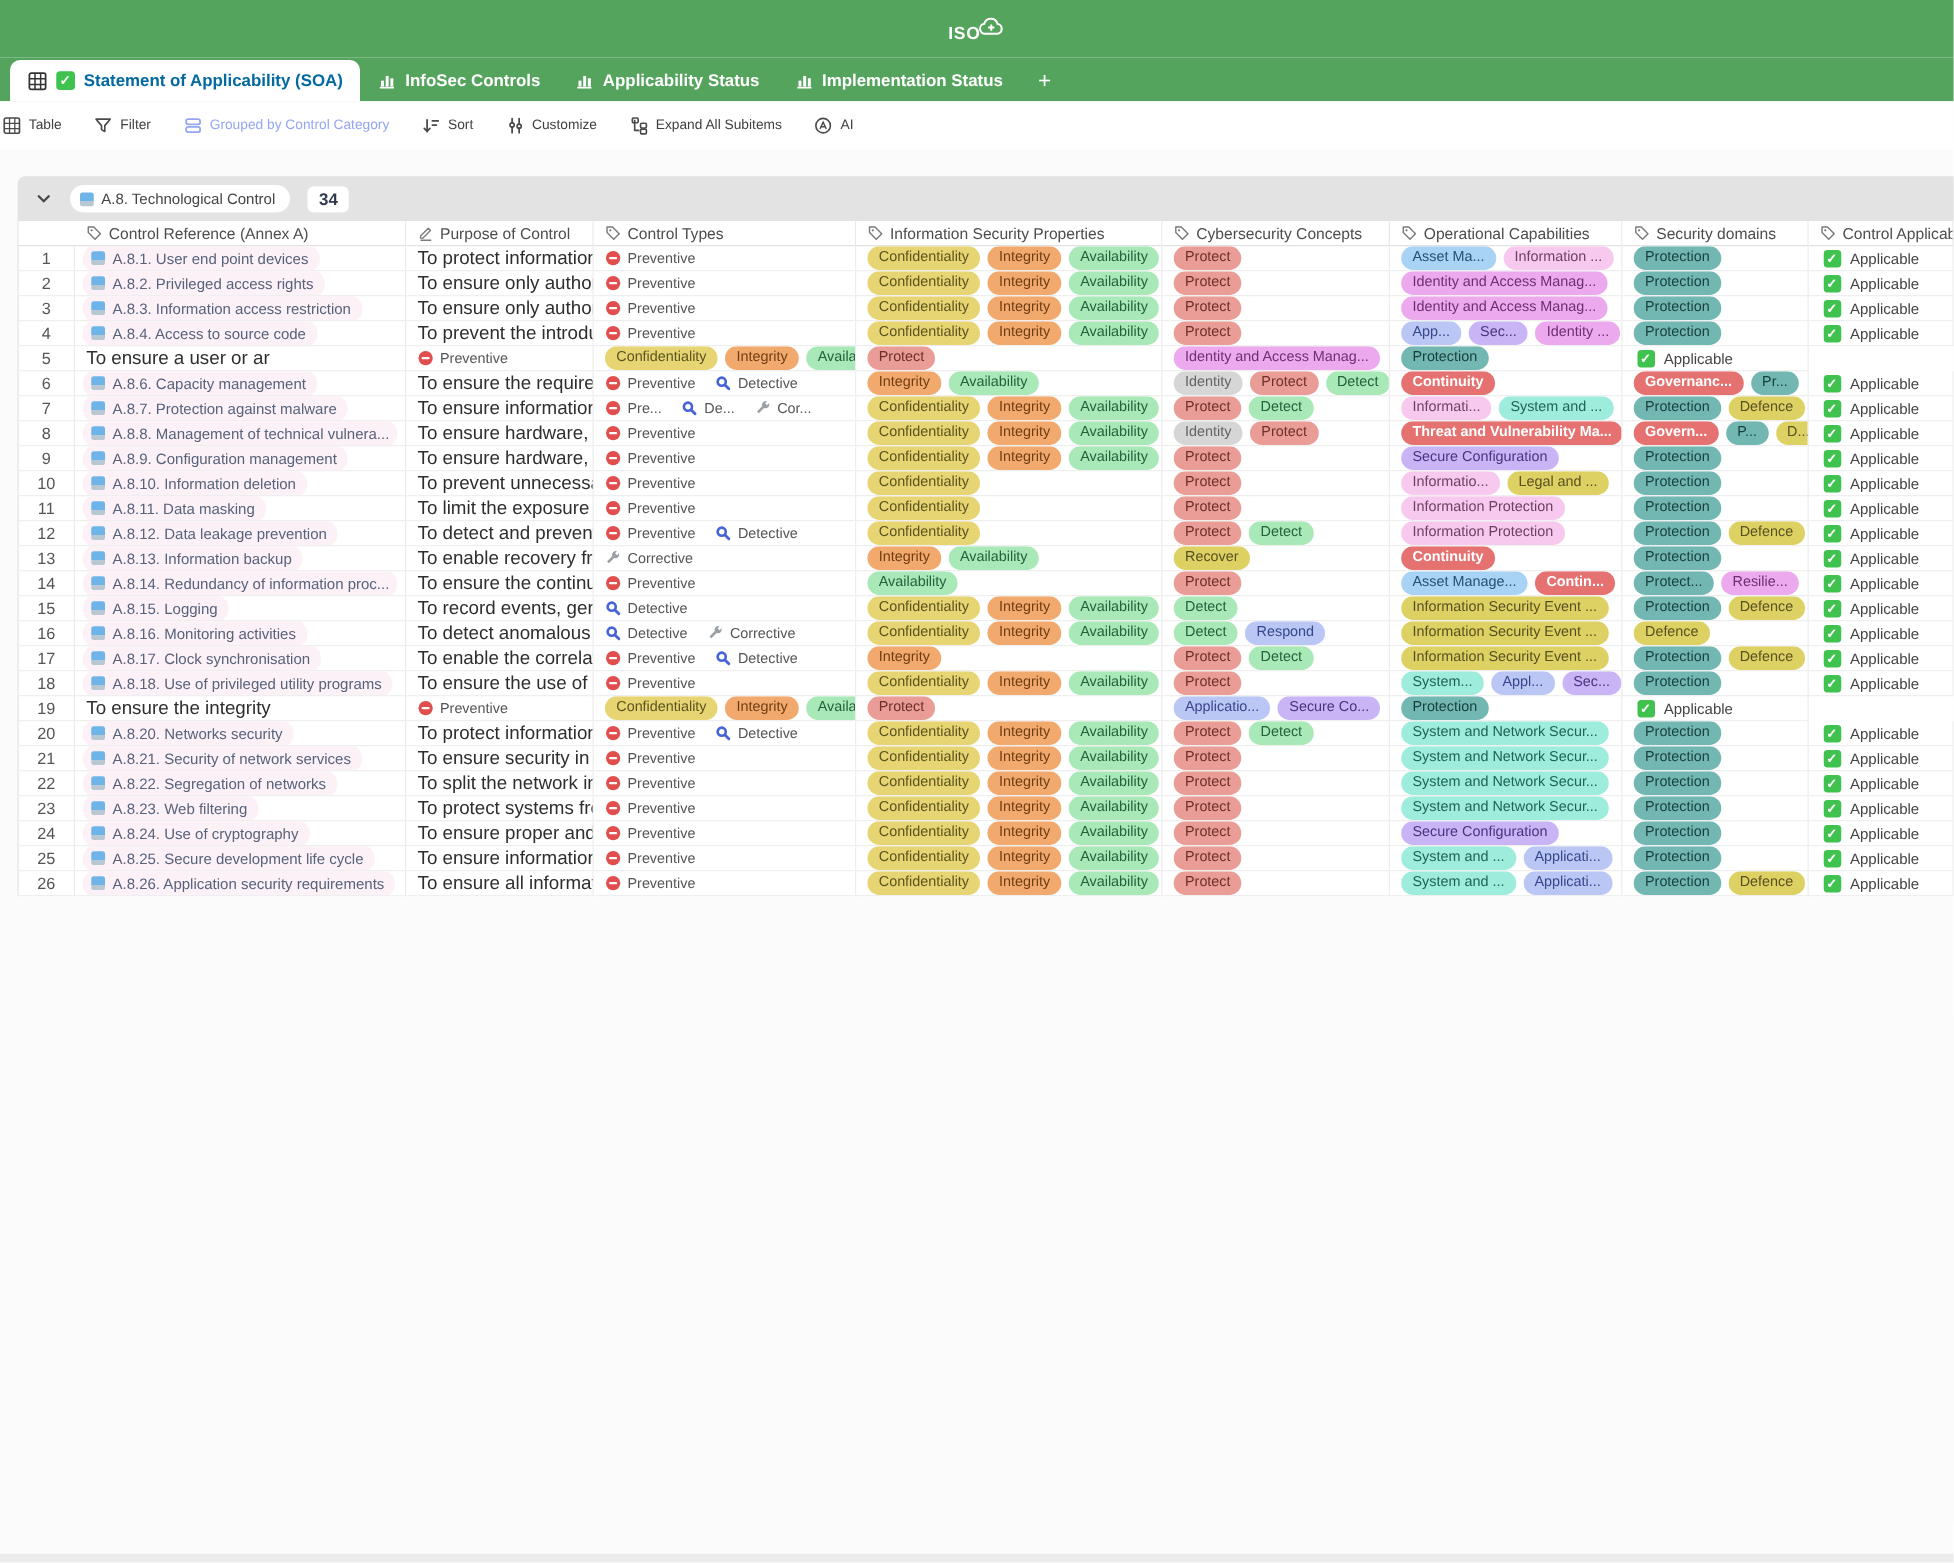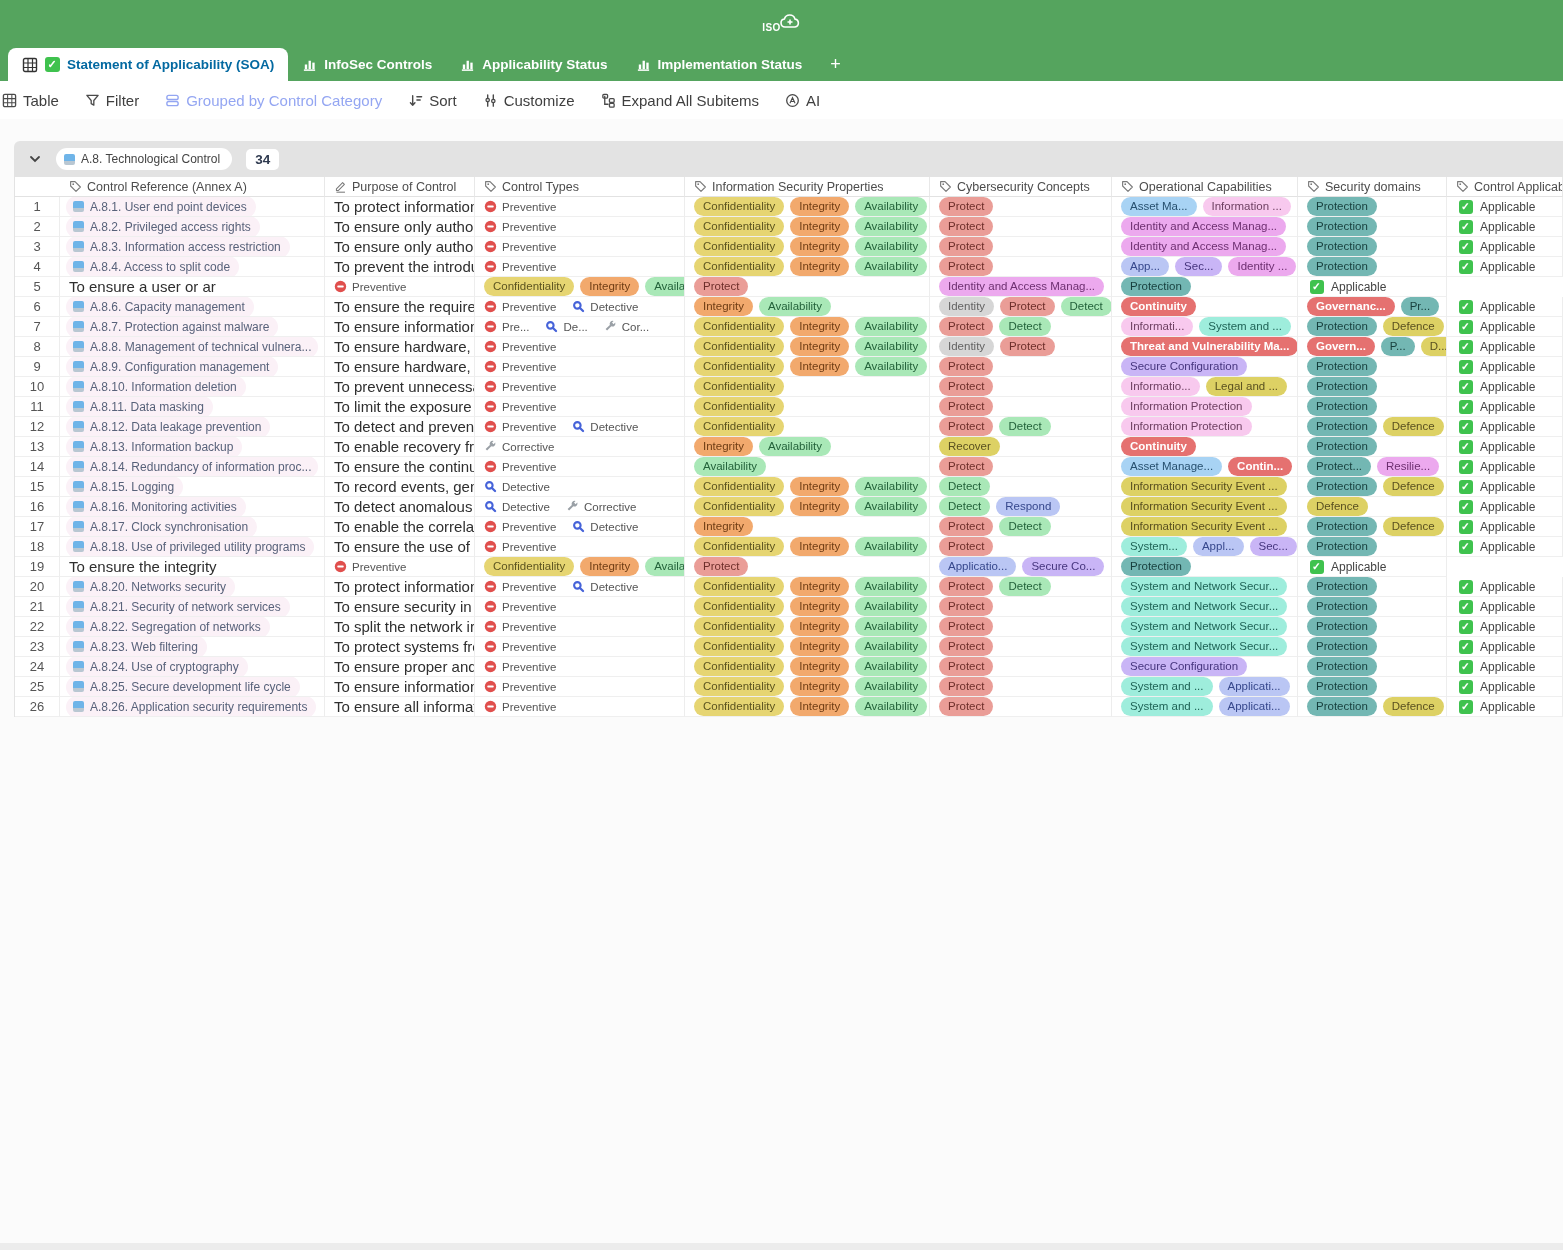--- a/index.html
+++ b/index.html
@@ -9,7 +9,7 @@
 
   
   .topbar { height:46px; background:#55a45e; display:flex; align-items:center; justify-content:center; }
-  .logo { display:flex; align-items:flex-end; color:#fff; font-weight:bold; font-size:10px; letter-spacing:.5px; }
+  .logo { display:flex; align-items:flex-end; color:#fff; font-weight:bold; font-size:14px; letter-spacing:.5px; }
   .logo .cloud { margin-left:-2px; margin-bottom:2px; }
 
   

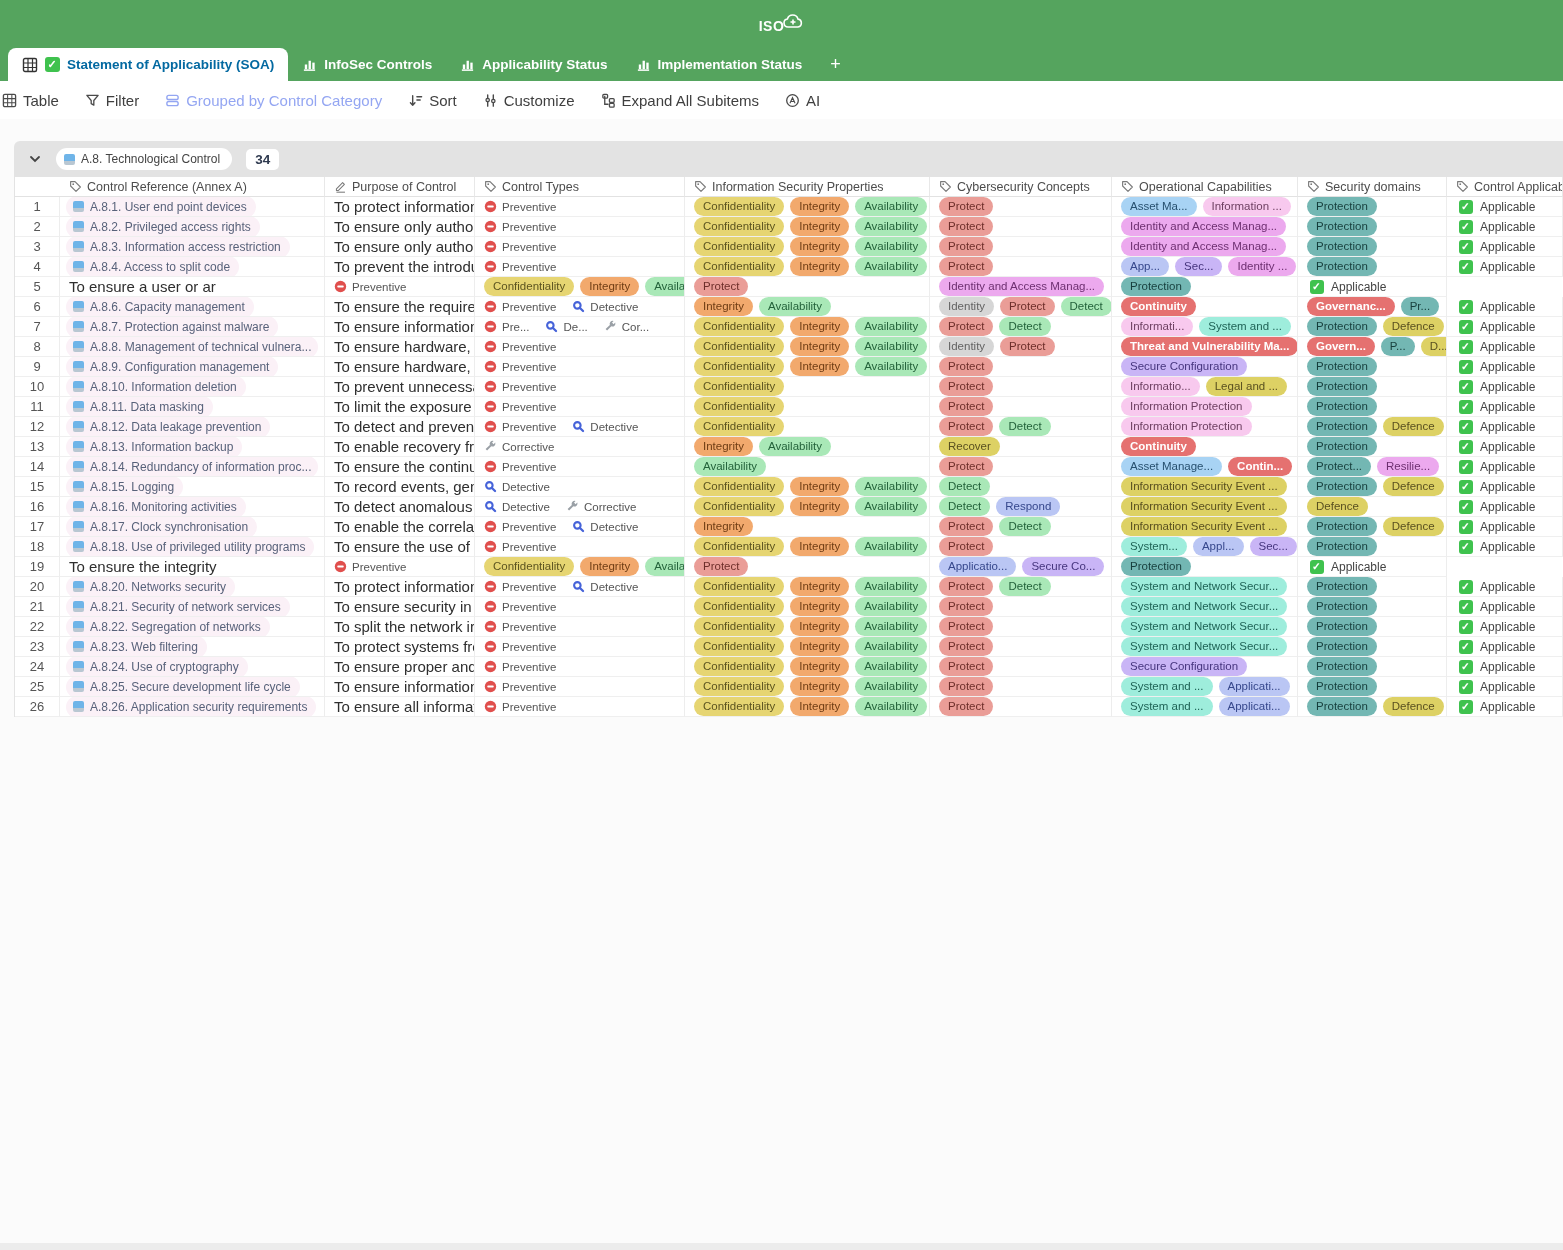--- a/index.html
+++ b/index.html
@@ -23,7 +23,7 @@
 
   
   .toolbar { height:38px; background:#fff; display:flex; align-items:center; gap:26px; padding-left:2px; }
-  .tb-item { display:flex; align-items:center; gap:6px; font-size:15px; color:#3f3f3f; cursor:pointer; white-space:nowrap; }
+  .tb-item { display:flex; align-items:center; gap:6px; font-size:11px; color:#3f3f3f; cursor:pointer; white-space:nowrap; }
   .tb-item.accent { color:#94a6f2; }
   .tb-item svg { flex:0 0 auto; }
 

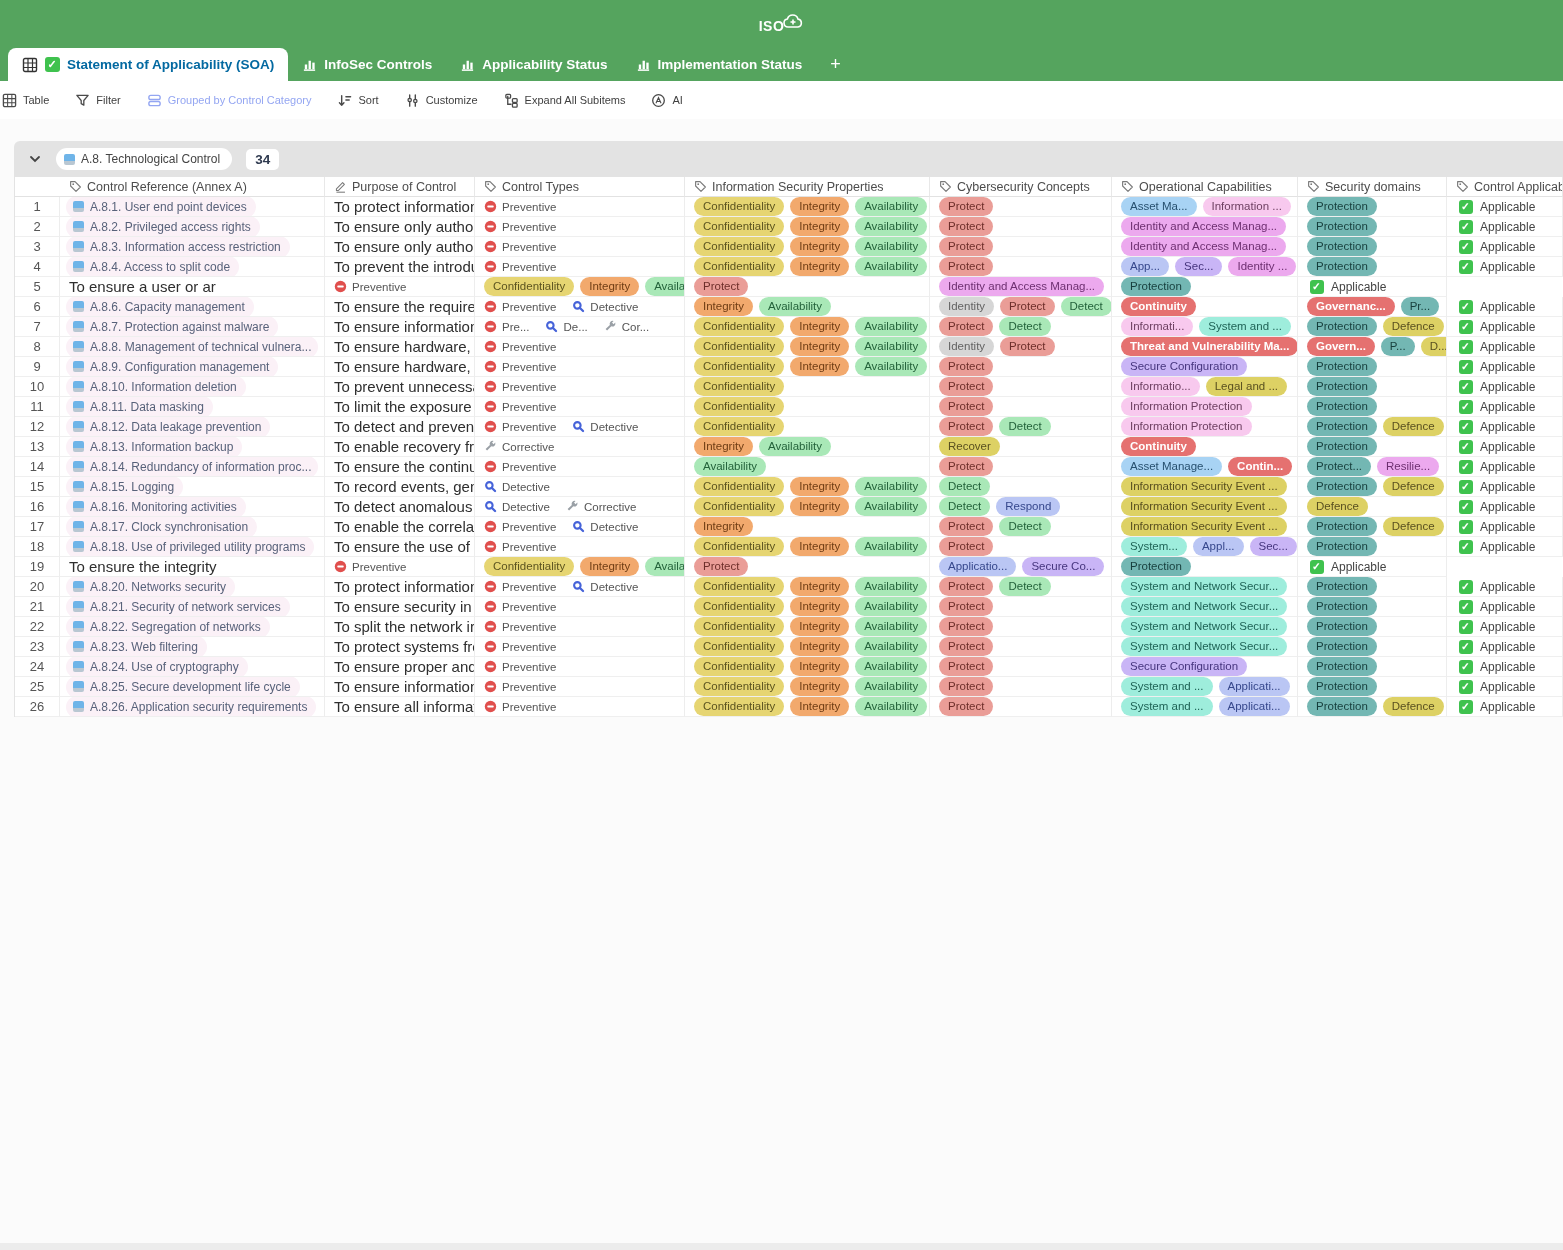--- a/index.html
+++ b/index.html
@@ -418,7 +418,7 @@
             <div class="c-ref">
               <span class="ref-pill">
                 <span class="sq-icon"></span>
-                <span>A.8.4. Access to split code</span>
+                <span>A.8.4. Access to source code</span>
               </span>
             </div>
             <div class="c-purp">To prevent the introdu</div>

